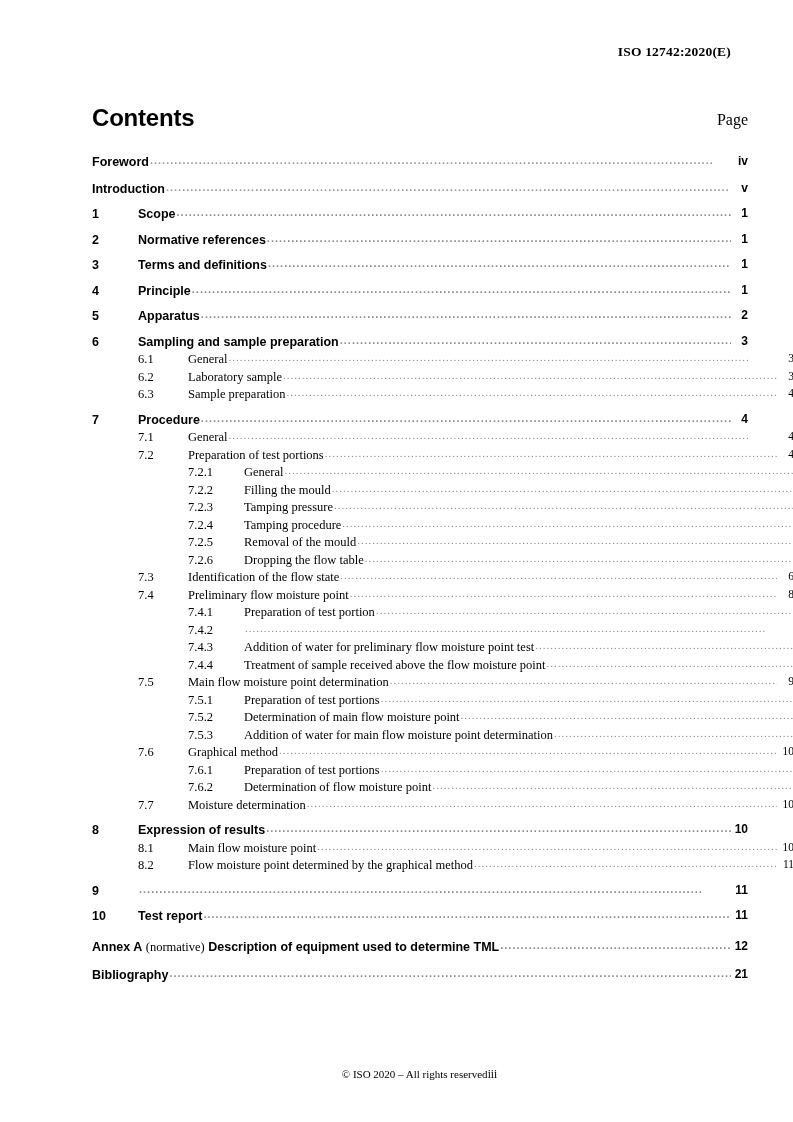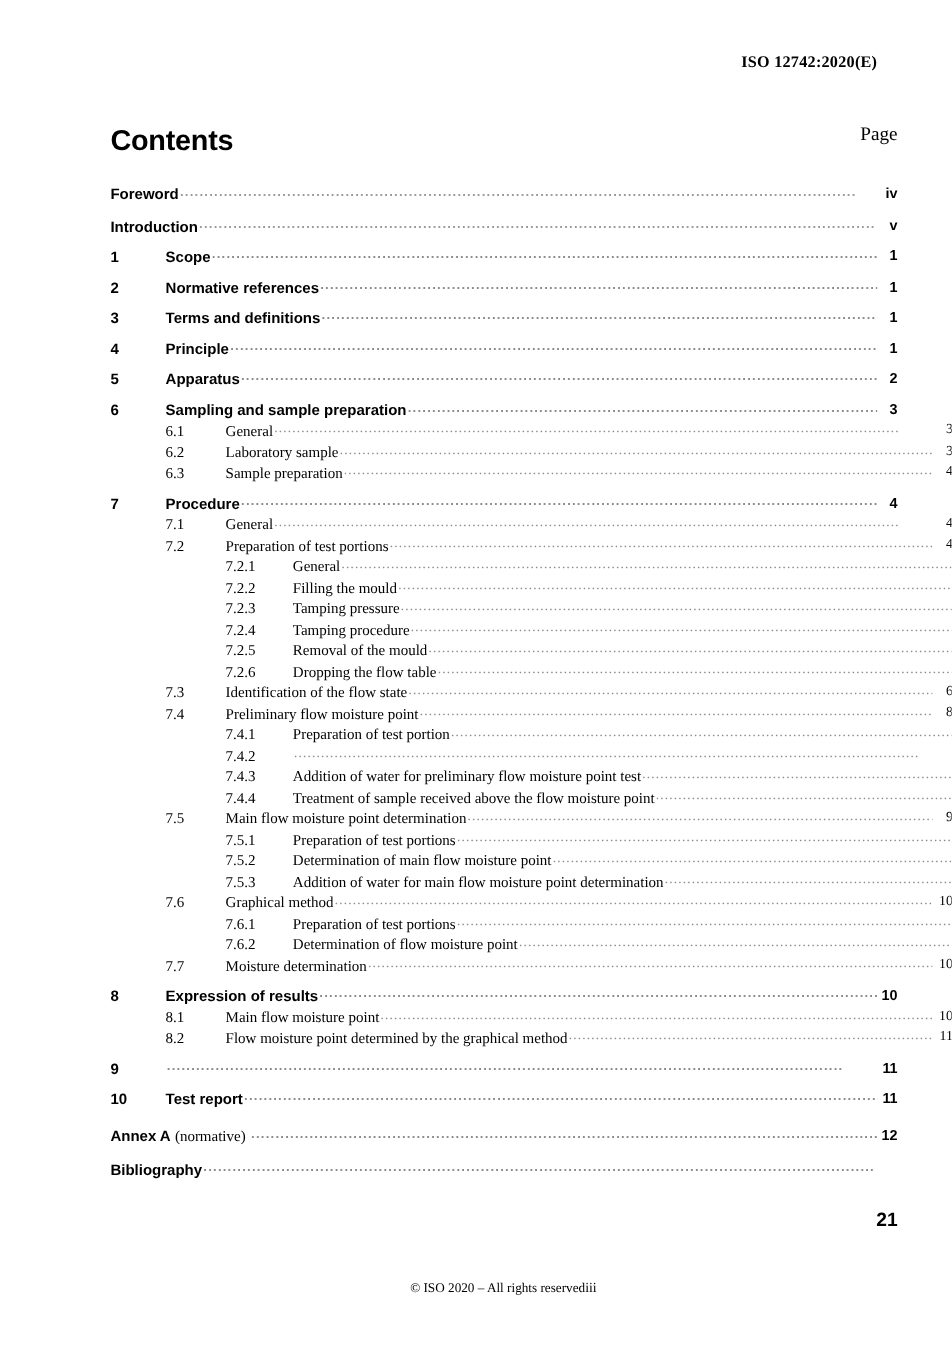--- a/index.html
+++ b/index.html
@@ -39,6 +39,7 @@
   }
   .title-row {
     display: flex;
+    align-items: flex-end;
     justify-content: space-between;
     margin-bottom: 22px;
   }

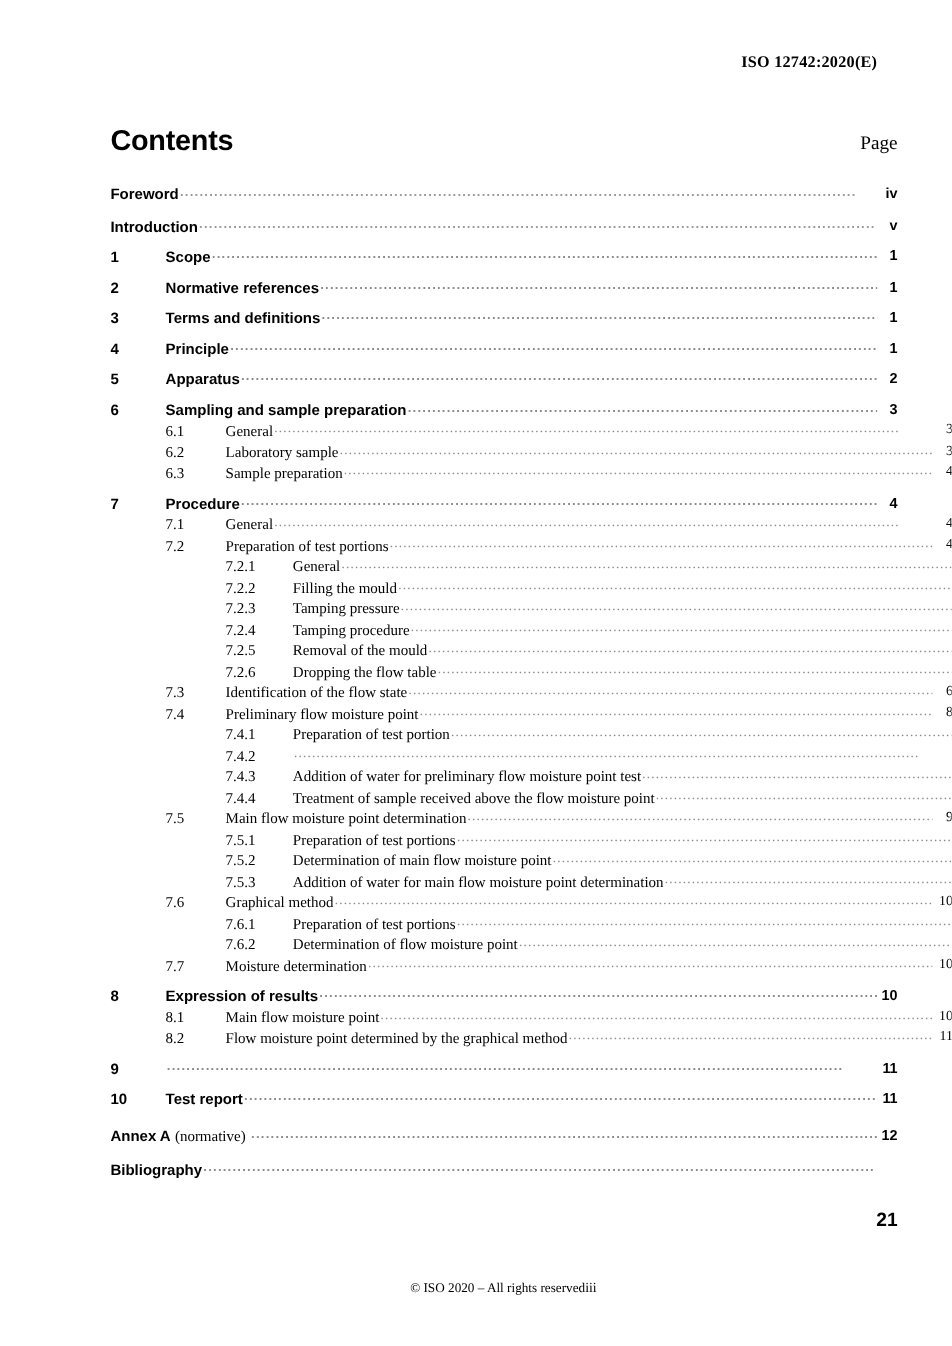--- a/index.html
+++ b/index.html
@@ -410,6 +410,7 @@
           <span class="lbl">&nbsp;</span>
           <span class="lbl annex-normative">(normative)</span>
           <span class="lbl">&nbsp;</span>
+          <span class="lbl">Description of equipment used to determine TML</span>
           <span class="dots">...........................................................................................................................................</span>
           <span class="pg">12</span>
         </div>

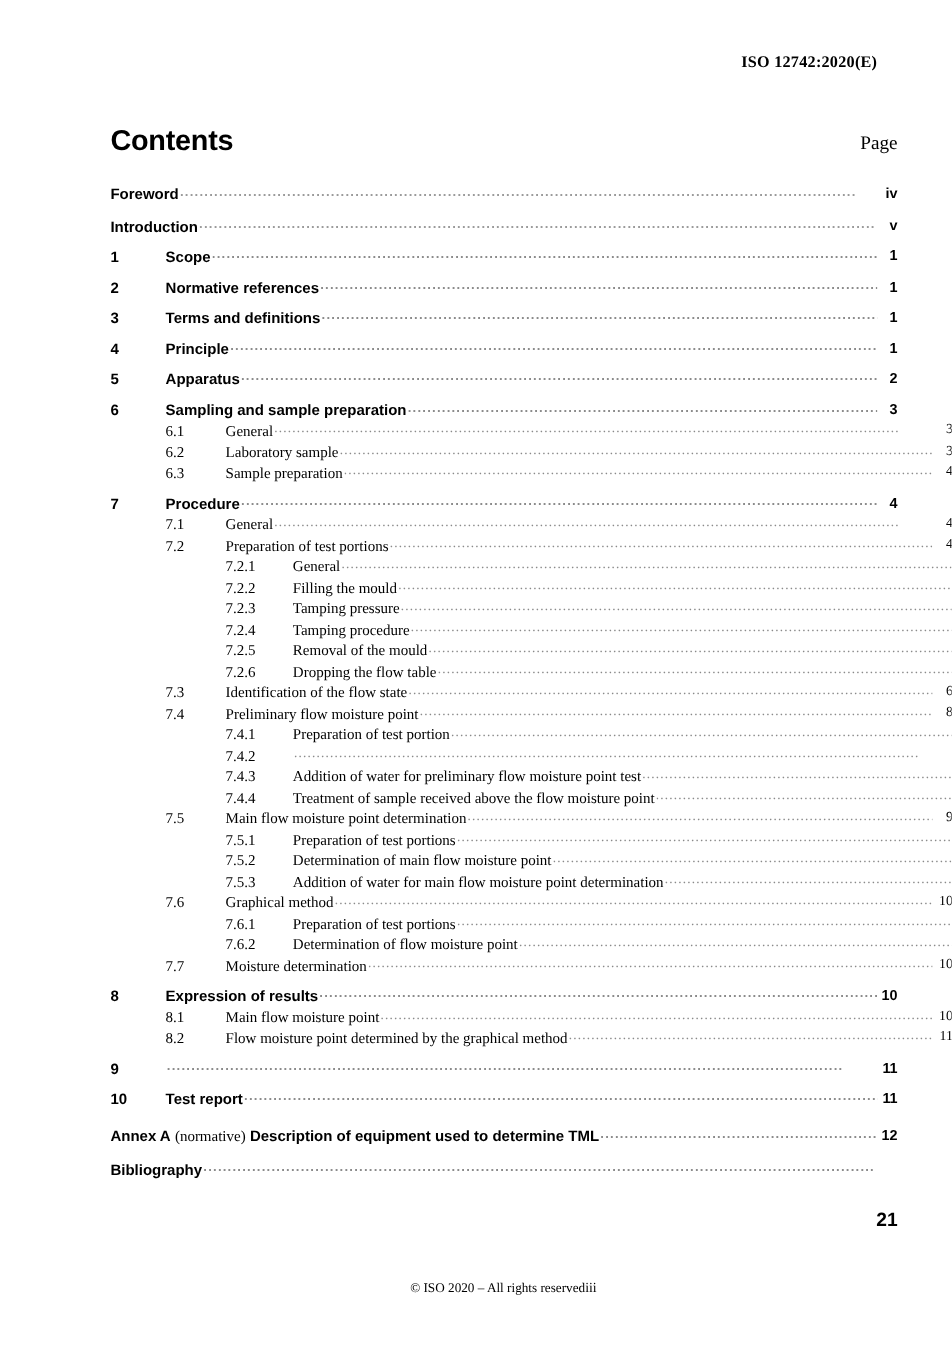--- a/index.html
+++ b/index.html
@@ -157,7 +157,7 @@
     font-size: 12.5px;
     margin-top: 12px;
   }
-  .lvl-biblio .pg { font-weight: bold; font-size: 16px; margin-top: 40px; }
+  .lvl-biblio .pg { font-weight: bold; font-size: 12px; }
 
   .footer {
     position: absolute;

